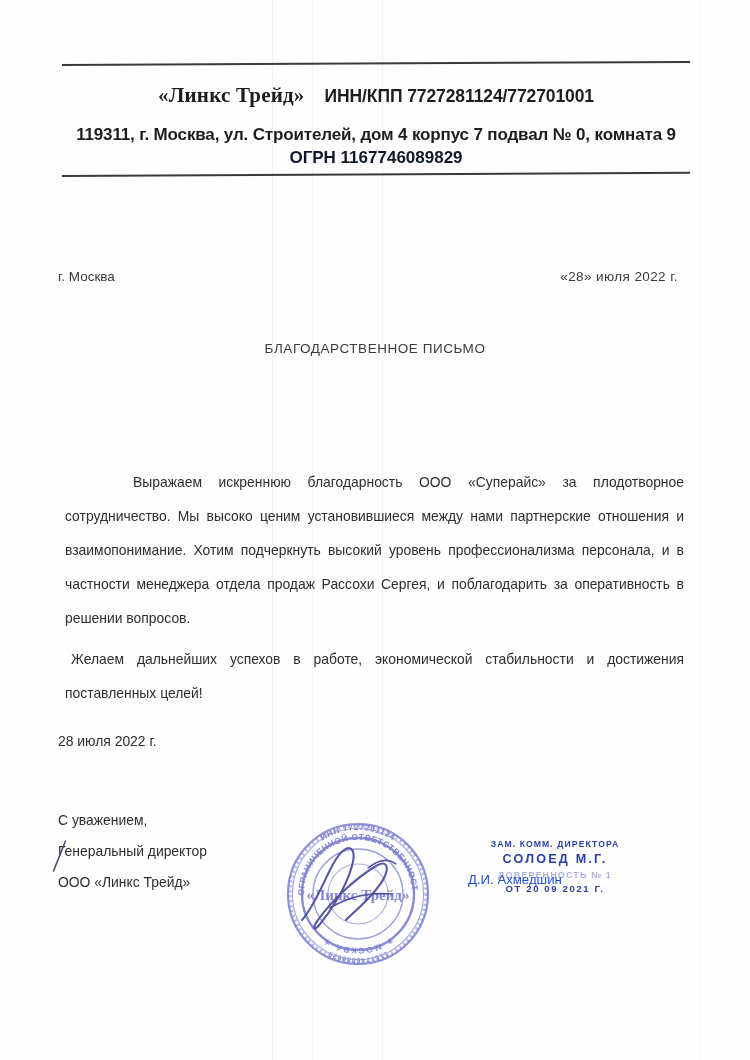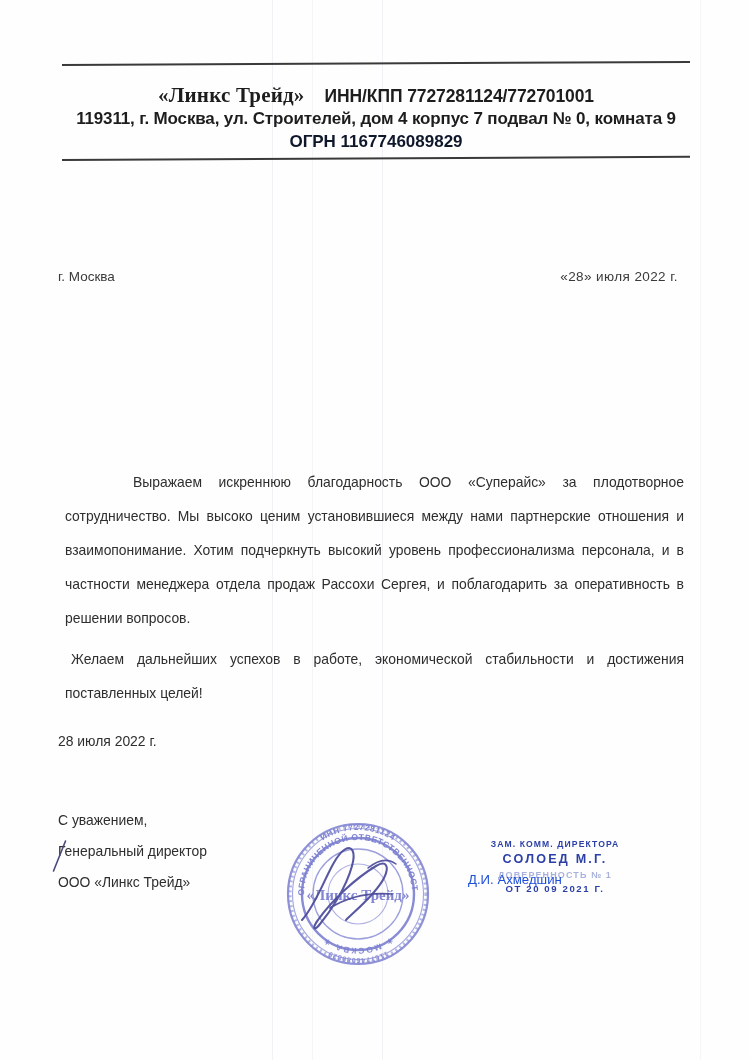--- a/index.html
+++ b/index.html
@@ -86,7 +86,7 @@
     font-weight: bold;
     font-size: 17px;
     line-height: 1.32;
-    margin-top: 0;
+    margin-top: 16px;
     color: #1d1d1d;
     letter-spacing: -0.15px;
   }

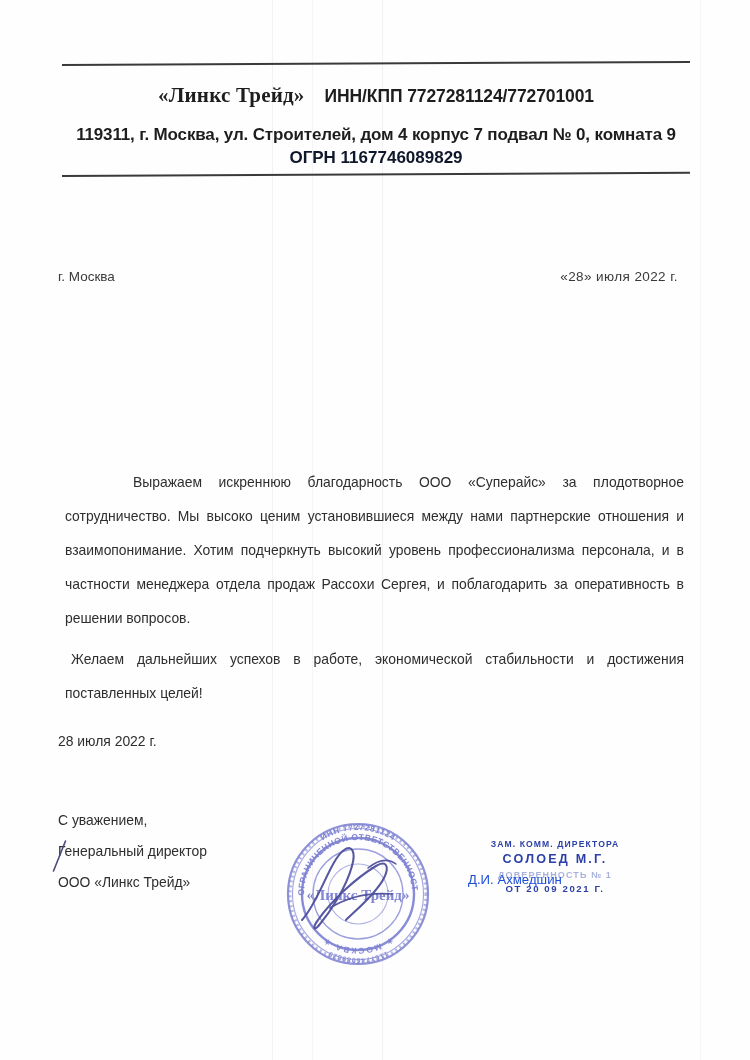--- a/index.html
+++ b/index.html
@@ -262,6 +262,7 @@
     <span id="meta-date">«28»  июля  2022 г.</span>
   </div>
 
+  <div id="letter-title">БЛАГОДАРСТВЕННОЕ ПИСЬМО</div>
 
   <div id="body-text">
     <p class="indent">Выражаем искреннюю благодарность ООО «Суперайс» за плодотворное сотрудничество. Мы высоко ценим установившиеся между нами партнерские отношения и взаимопонимание. Хотим подчеркнуть высокий уровень профессионализма персонала, и в частности менеджера отдела продаж Рассохи Сергея, и поблагодарить за оперативность в решении вопросов.</p>

